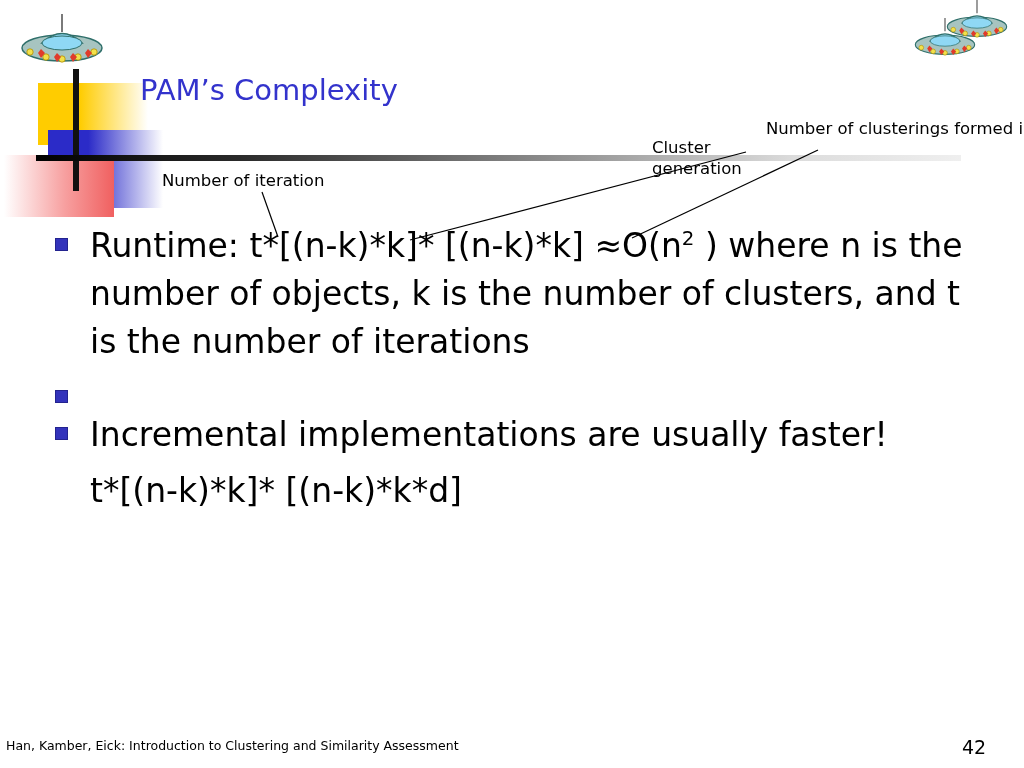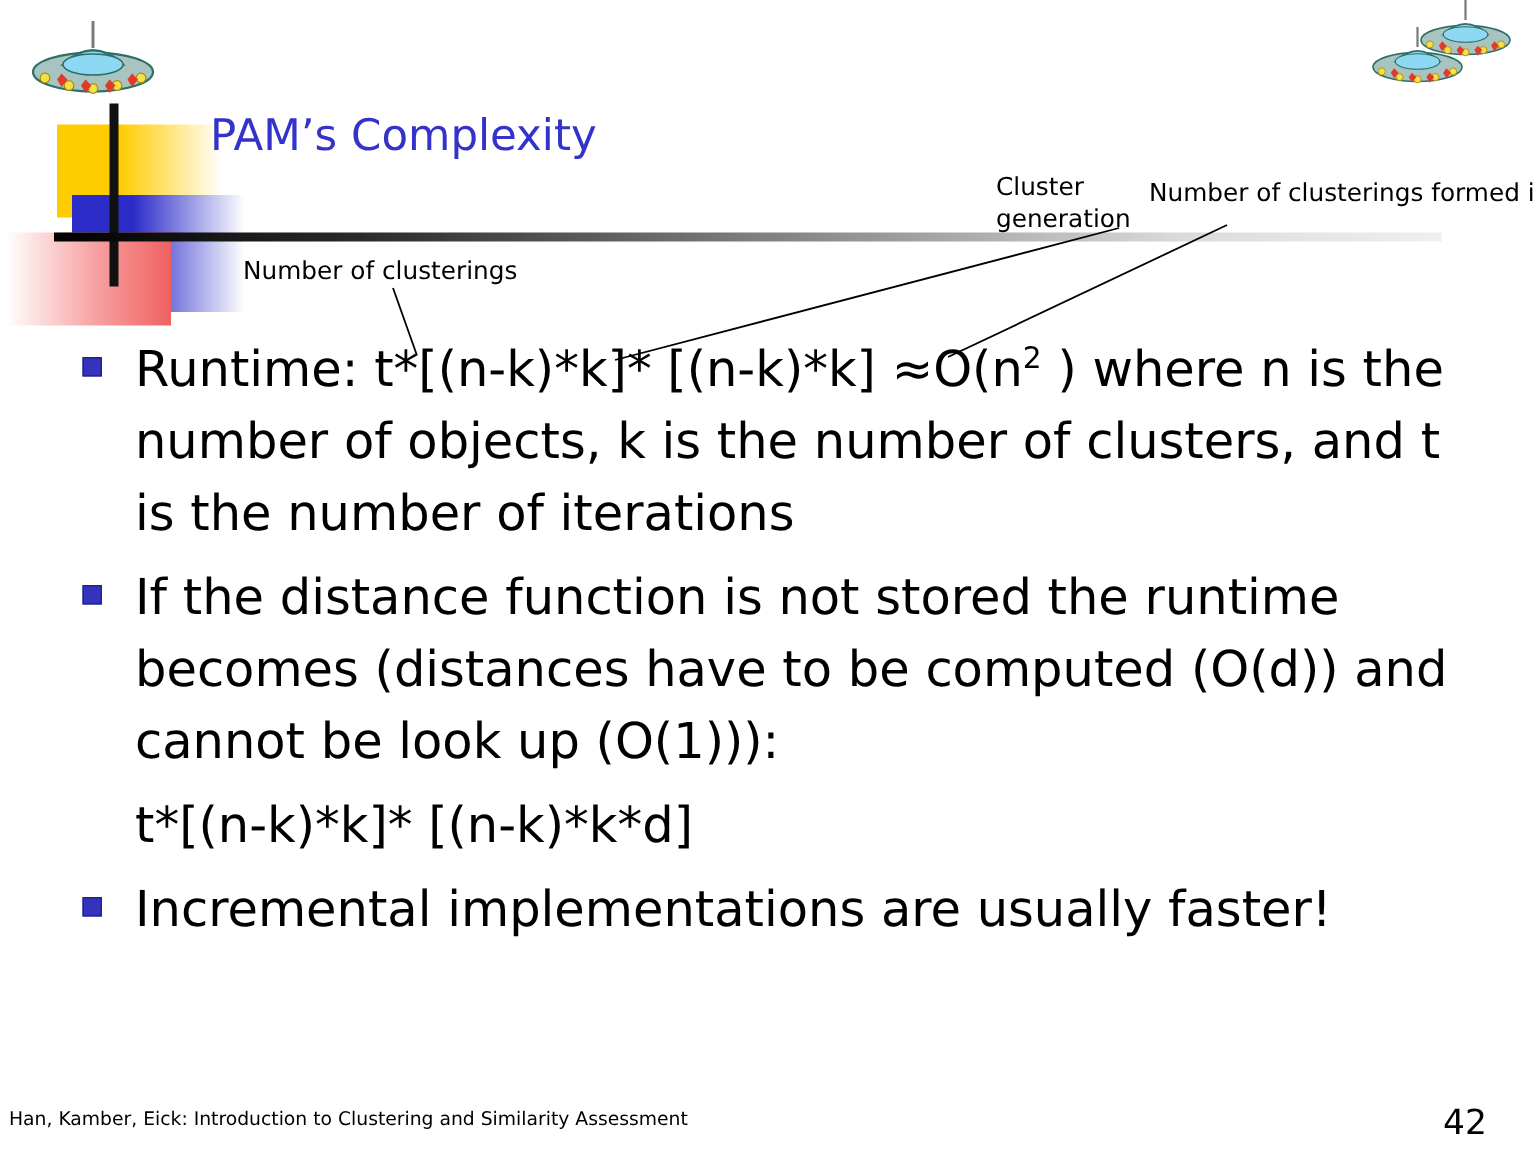--- a/index.html
+++ b/index.html
@@ -54,7 +54,7 @@
     white-space: pre-line;
   }
   #callout-iterations { left: 162px; top: 170px; }
-  #callout-cluster-gen { left: 652px; top: 114px; margin-left: 12px; }
+  #callout-cluster-gen { left: 652px; top: 137px; }
   #callout-clusterings { left: 766px; top: 118px; white-space: nowrap; }
 
   #leader-svg { position: absolute; left: 0; top: 0; width: 1024px; height: 768px; }

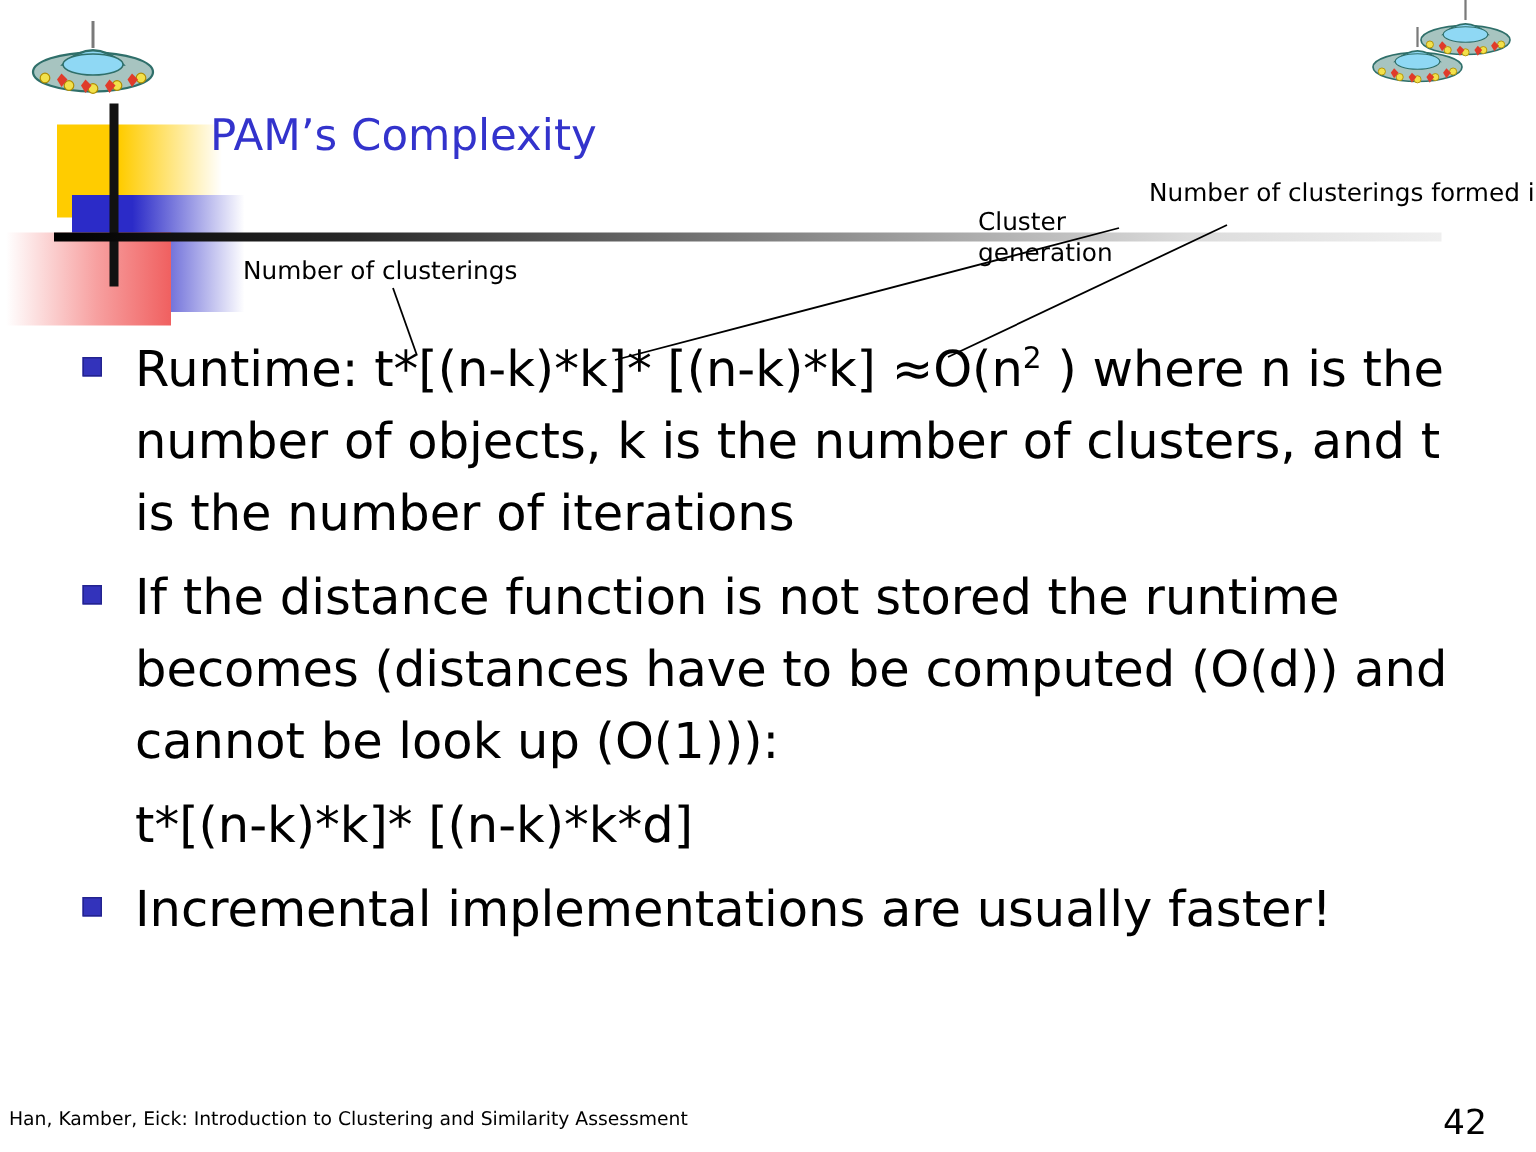--- a/index.html
+++ b/index.html
@@ -167,7 +167,7 @@
   <line x1="818" y1="150" x2="632" y2="238" stroke="#000000" stroke-width="1.2"></line>
 </svg>
 
-<div class="callout" id="callout-iterations">Number of clusterings</div>
+<div class="callout" id="callout-iterations">Number of iteration</div>
 <div class="callout" id="callout-cluster-gen">Cluster
 generation</div>
 <div class="callout" id="callout-clusterings">Number of clusterings formed

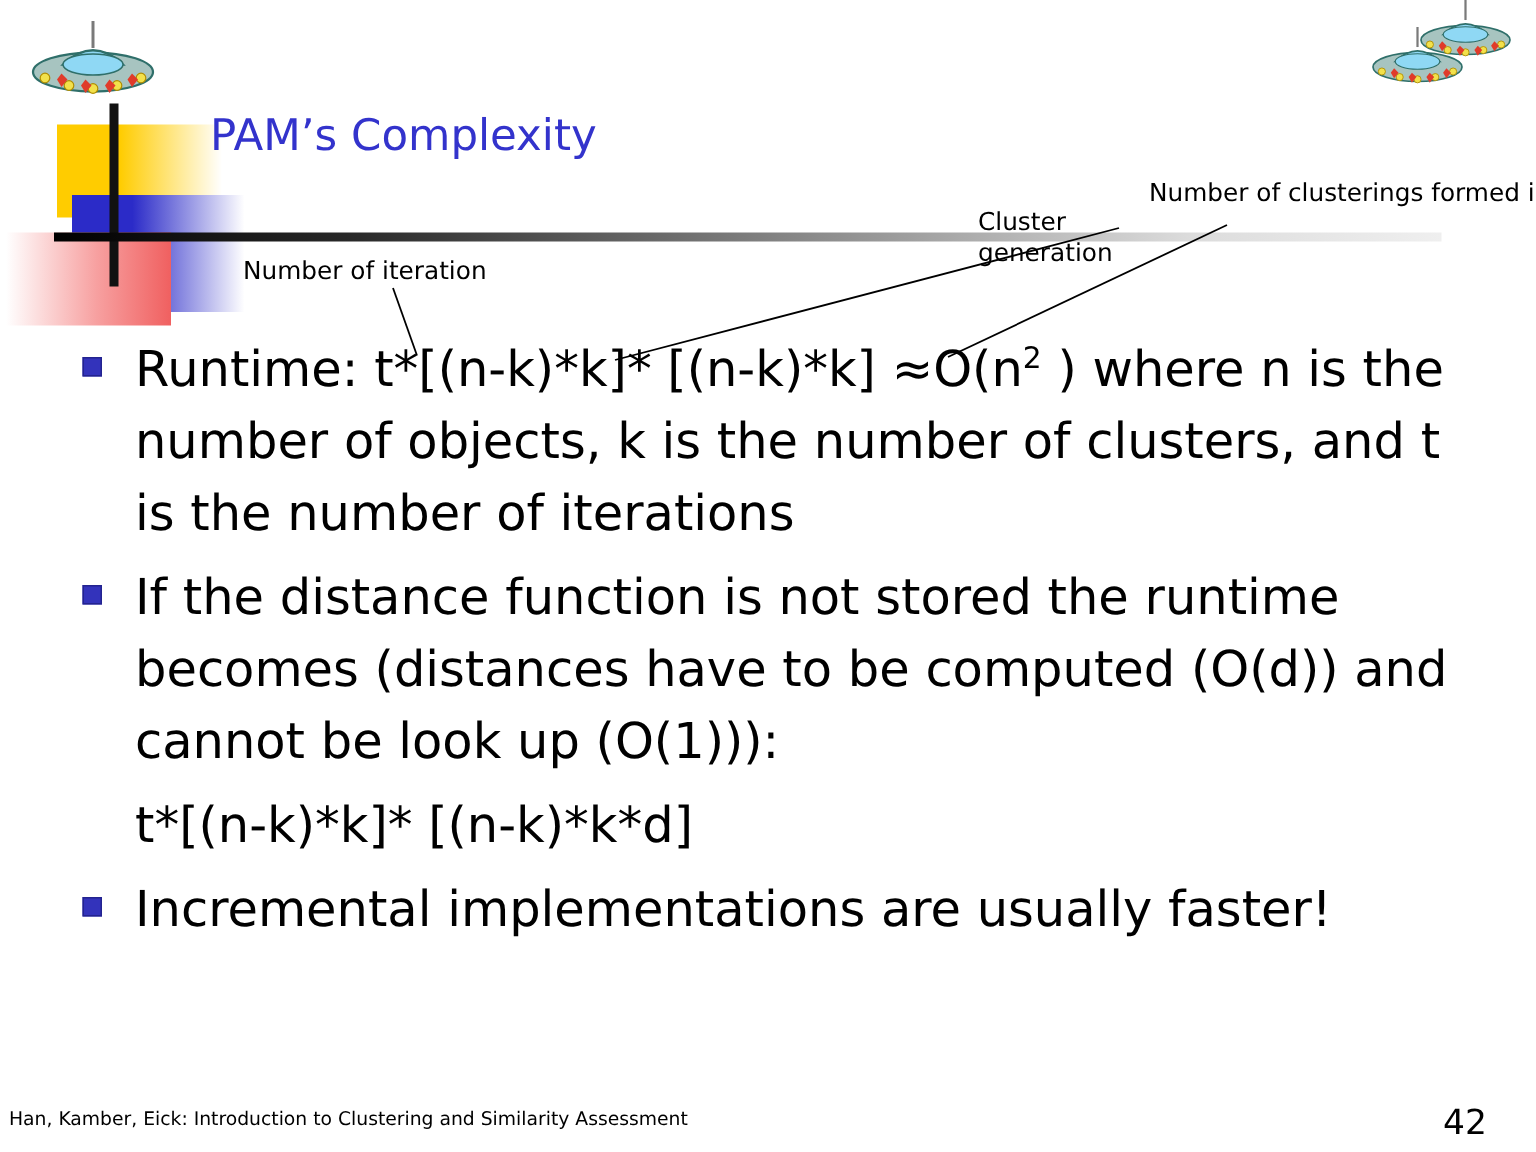--- a/index.html
+++ b/index.html
@@ -180,7 +180,6 @@
     </div>
     <div class="bullet-row">
       <span class="bullet-marker"></span>
-      <span class="bullet-text"><span>If the distance function is not stored the runtime becomes (distances have to be computed (O(d)) and cannot be look up (O(1))):</span></span>
     </div>
     <div class="bullet-row plain-row">
       <span class="bullet-text"><span>t*[(n-k)*k]* [(n-k)*k*d]</span></span>

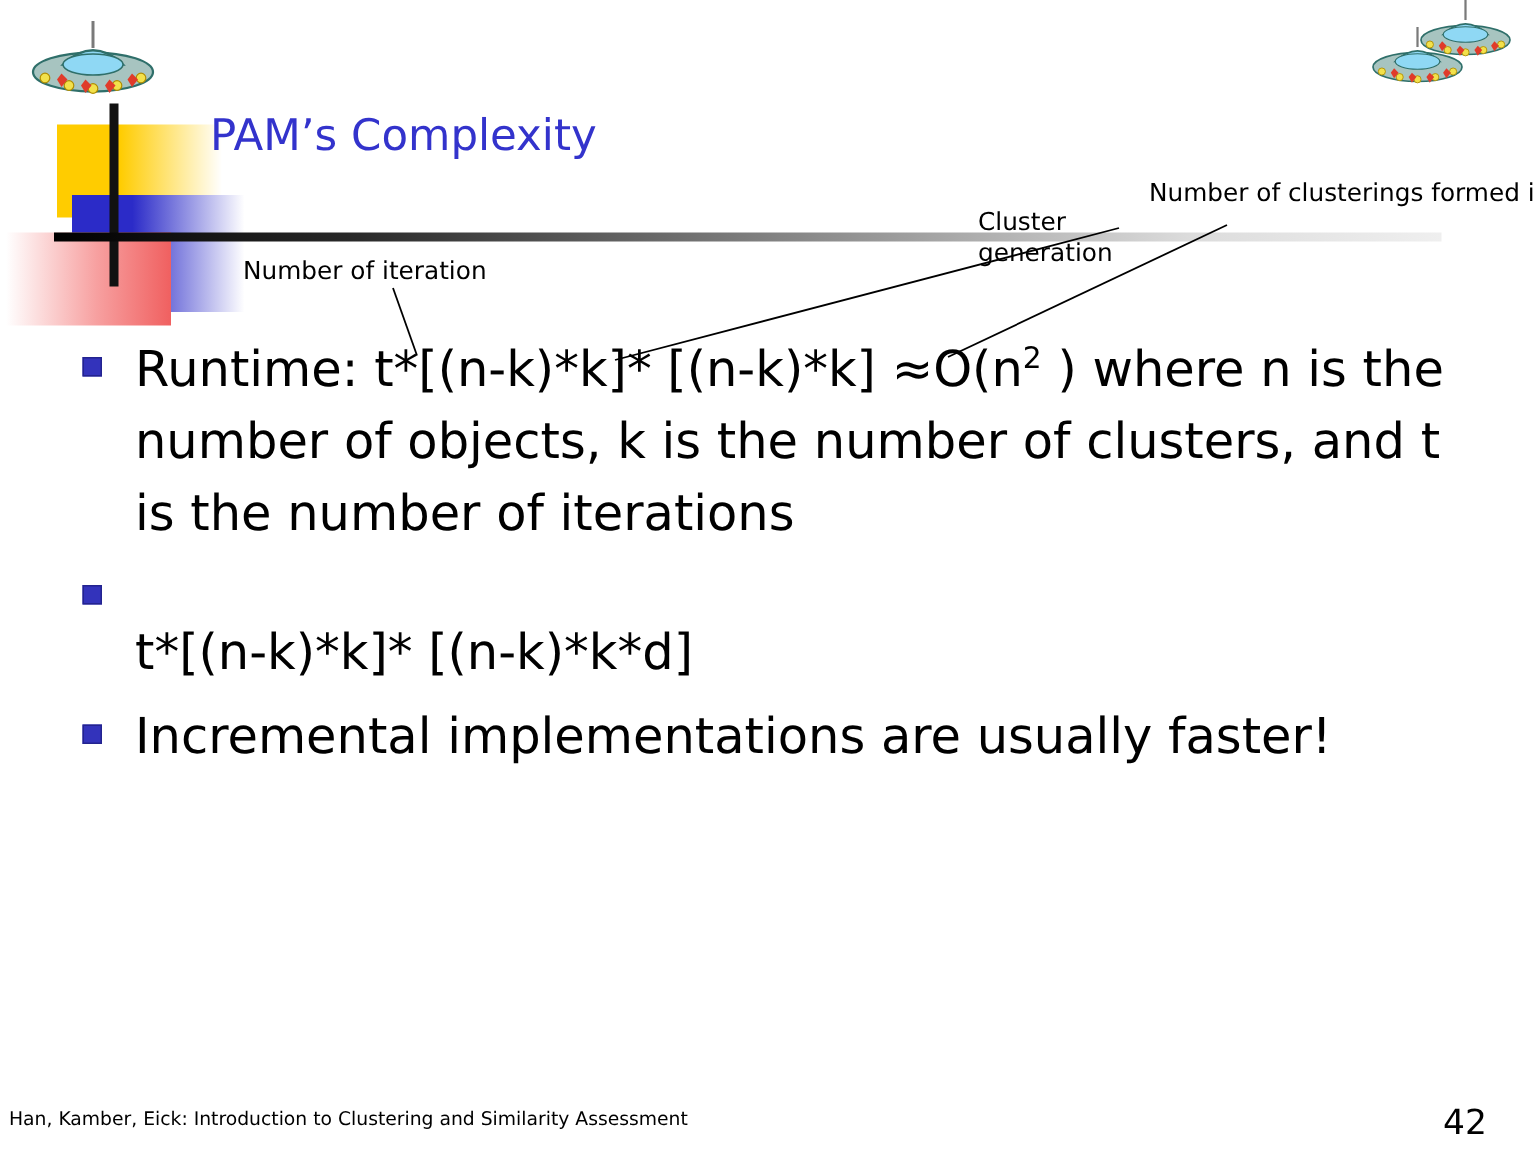--- a/index.html
+++ b/index.html
@@ -181,12 +181,12 @@
     <div class="bullet-row">
       <span class="bullet-marker"></span>
     </div>
-    <div class="bullet-row plain-row">
-      <span class="bullet-text"><span>t*[(n-k)*k]* [(n-k)*k*d]</span></span>
-    </div>
     <div class="bullet-row">
       <span class="bullet-marker"></span>
       <span class="bullet-text"><span>Incremental implementations are usually faster!</span></span>
+    </div>
+    <div class="bullet-row plain-row">
+      <span class="bullet-text"><span>t*[(n-k)*k]* [(n-k)*k*d]</span></span>
     </div>
   </div>
 

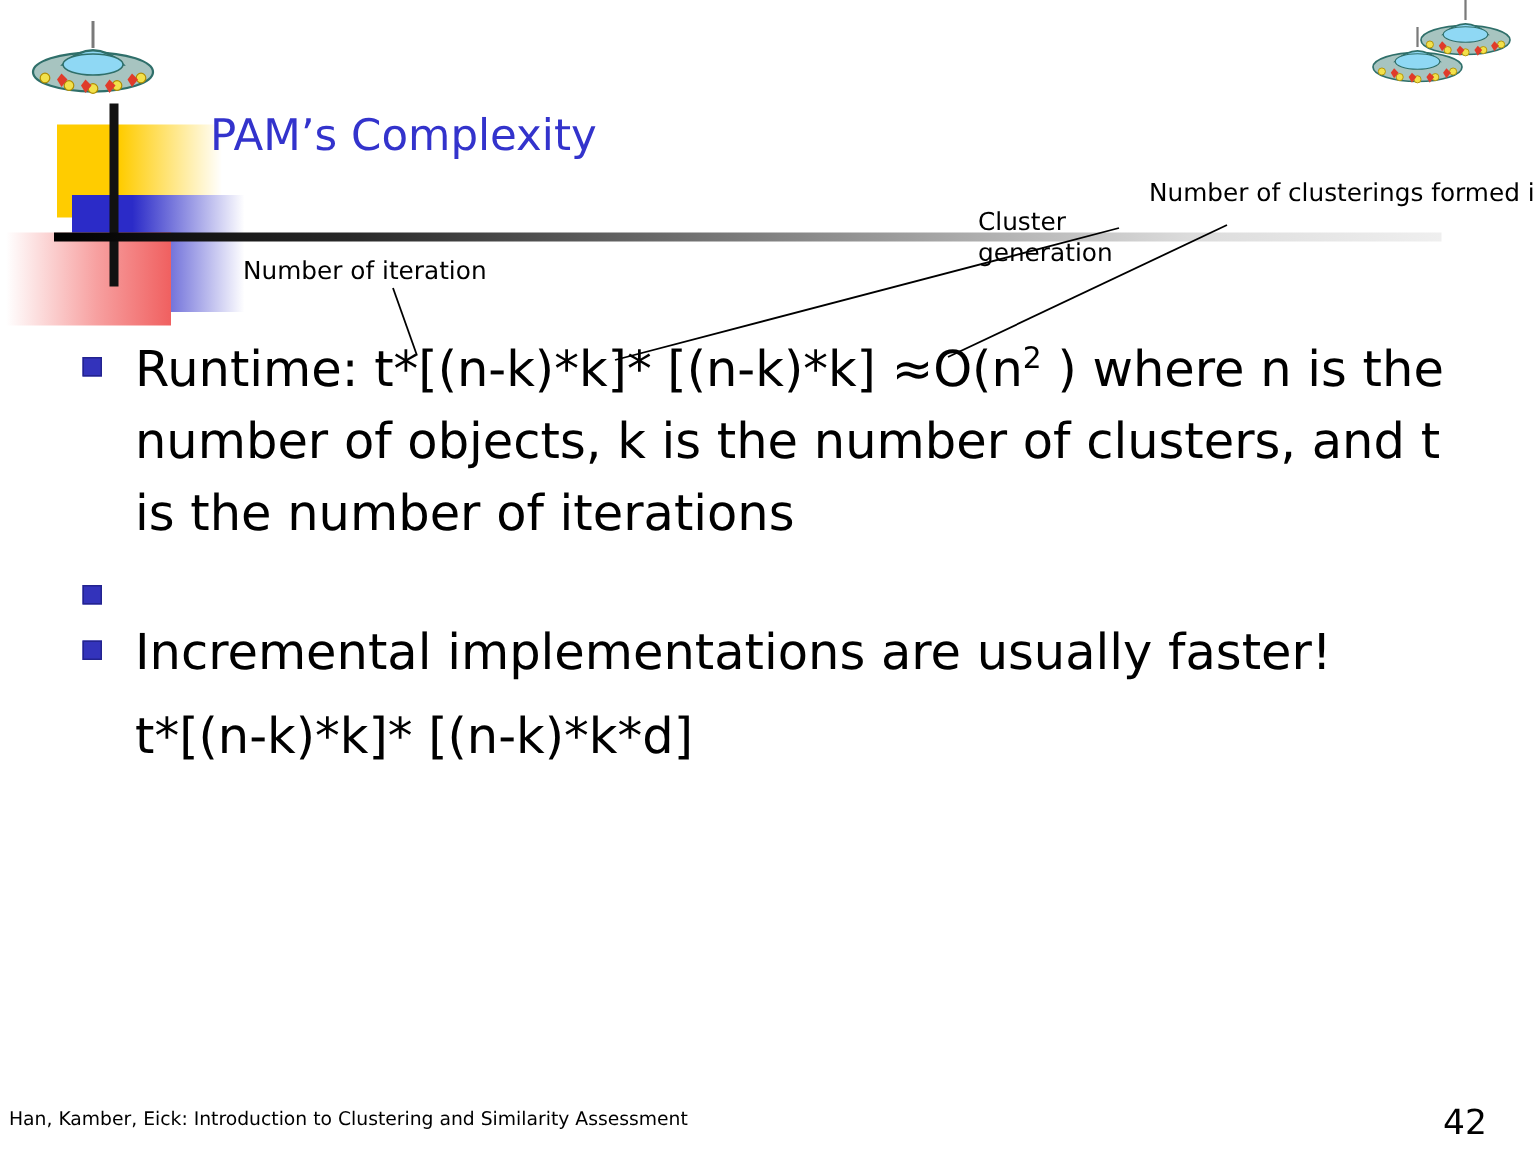--- a/index.html
+++ b/index.html
@@ -95,7 +95,7 @@
   }
   #page-number {
     position: absolute; left: 962px; top: 736px;
-    font-size: 23px; color: #000000;
+    font-size: 19px; color: #000000;
   }
 
   .ufo { position: absolute; }

